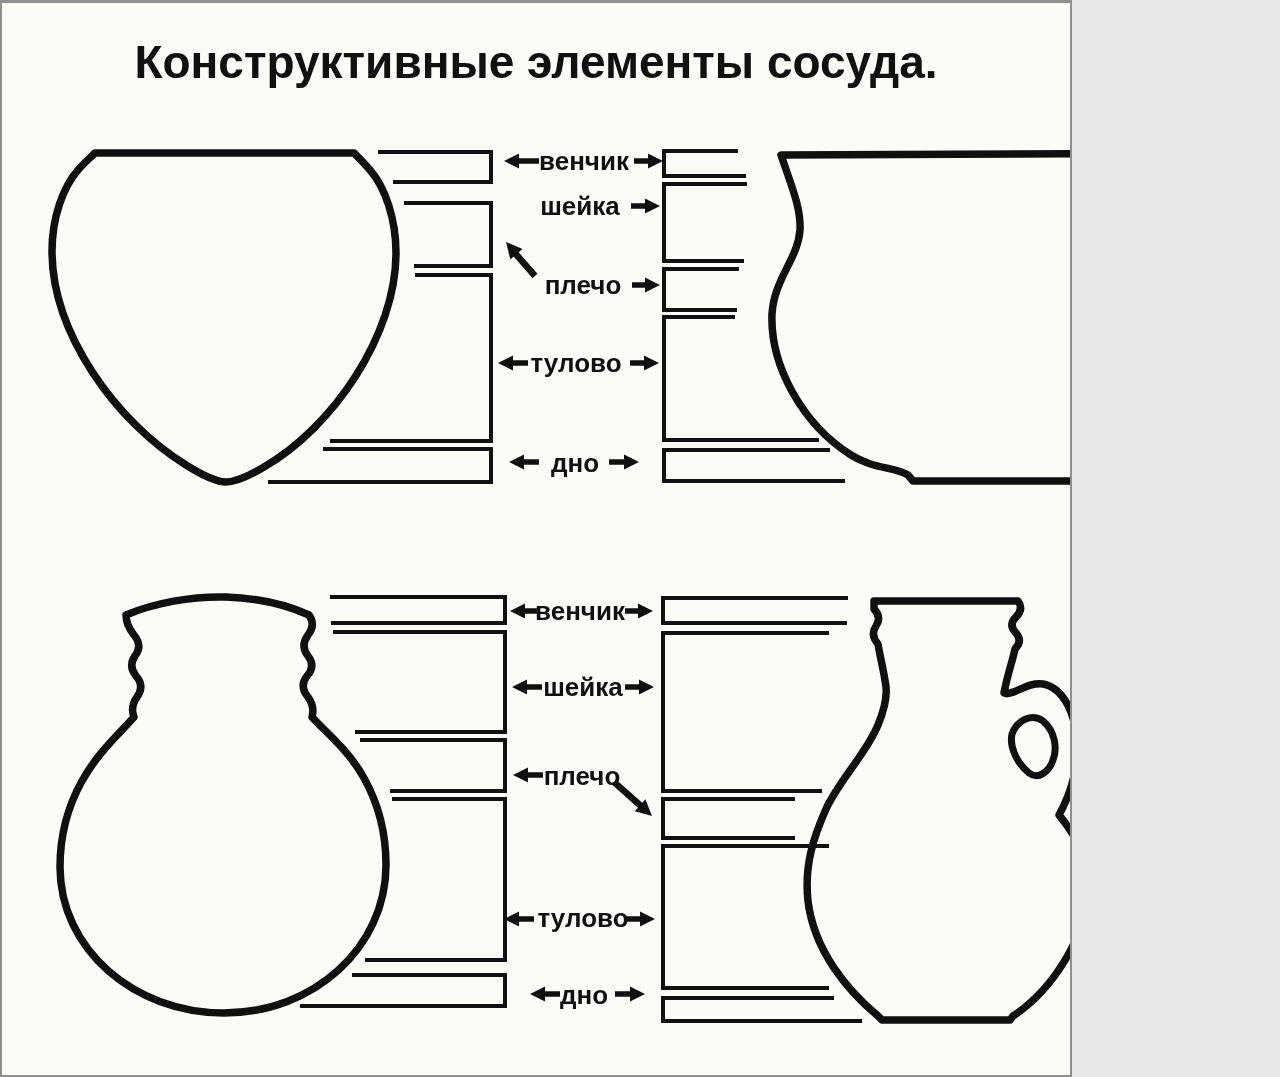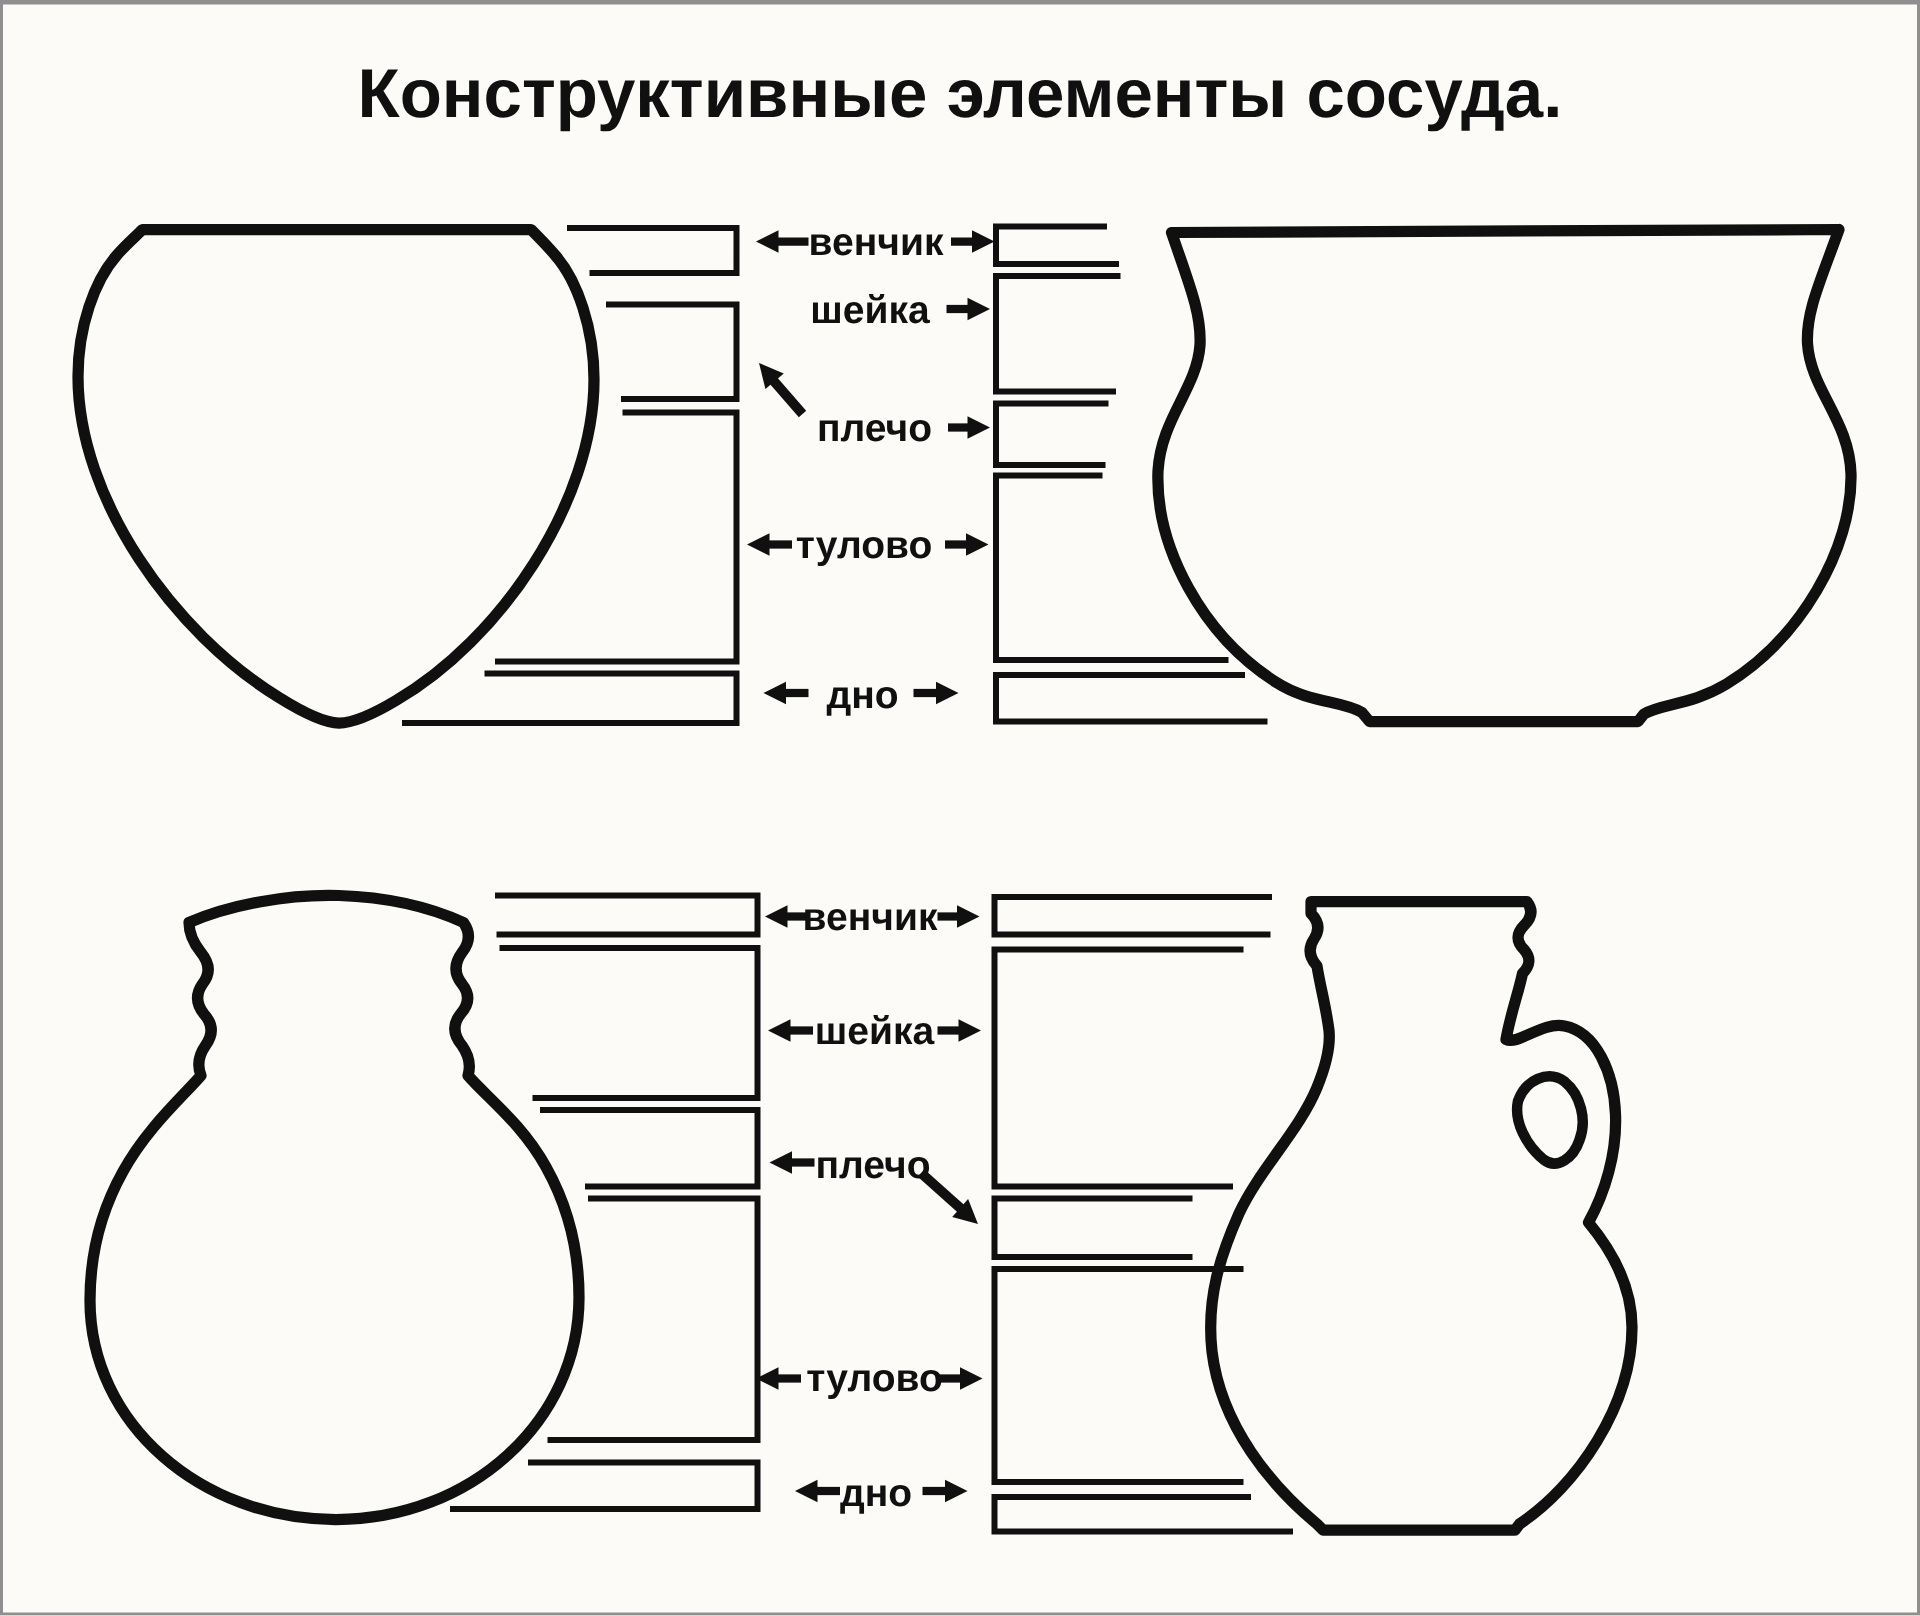--- a/index.html
+++ b/index.html
@@ -5,7 +5,7 @@
   html,body{margin:0;padding:0;background:#e8e8e8;}
   .page{
     position:relative;
-    width:1280px;height:1077px;
+    width:1072px;height:1077px;
     box-sizing:border-box;
     background:var(--paper,#fcfbf8);
     border:2px solid var(--frame,#8f8f8f);

